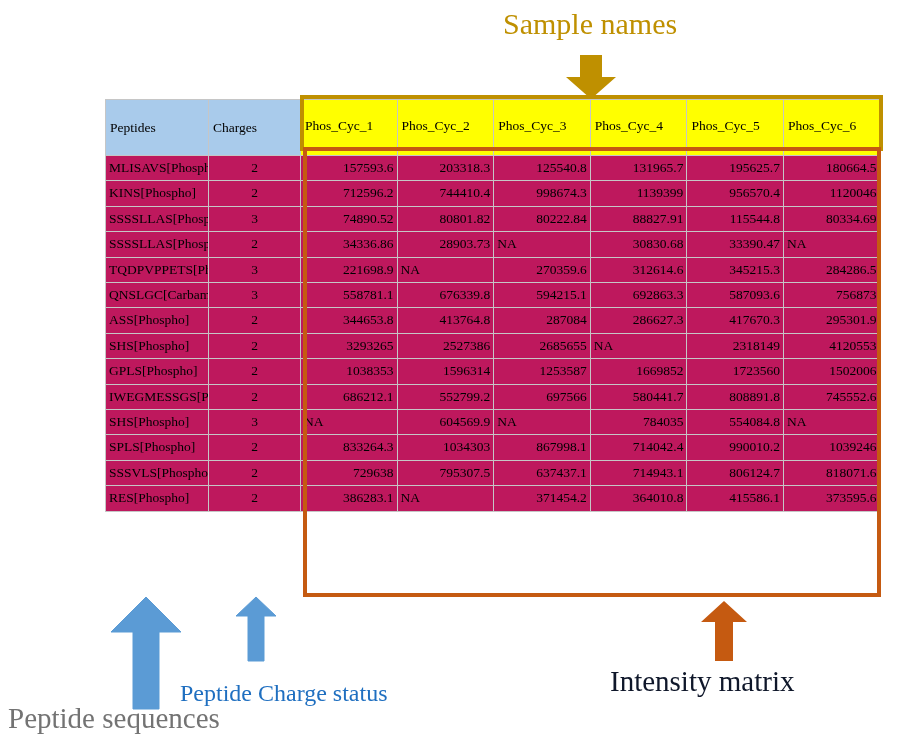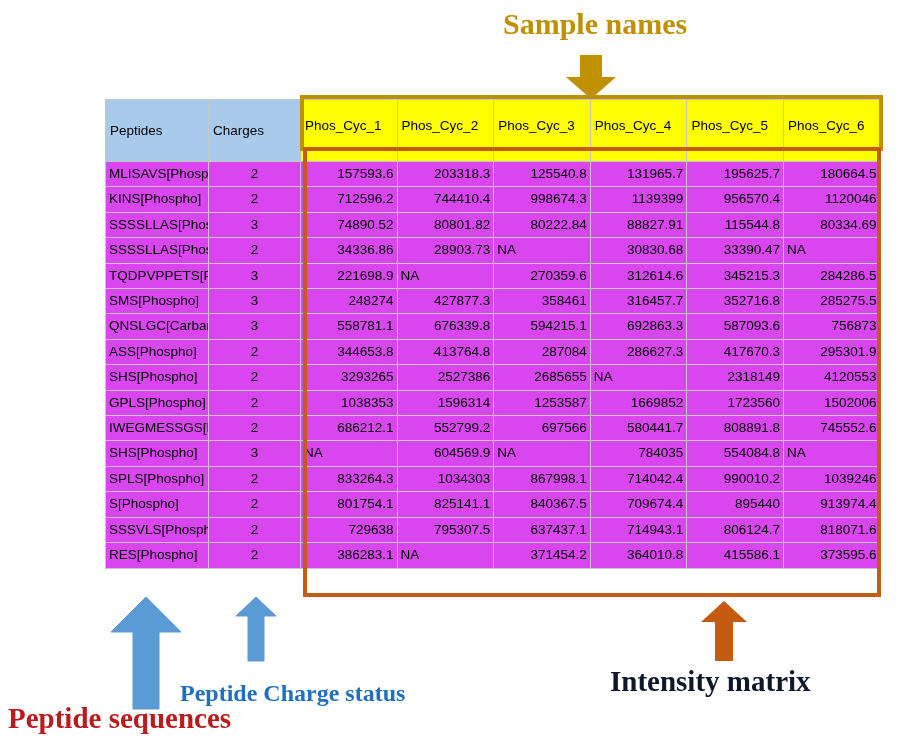--- a/index.html
+++ b/index.html
@@ -79,7 +79,7 @@
   .lbl{
     position:absolute;
     font-family:"Liberation Serif","DejaVu Serif",serif;
-    font-weight:bold;
+    font-weight:normal;
     white-space:nowrap;
   }
   #lbl-sample{left:503px;top:7px;font-size:30px;color:#bf9000;}

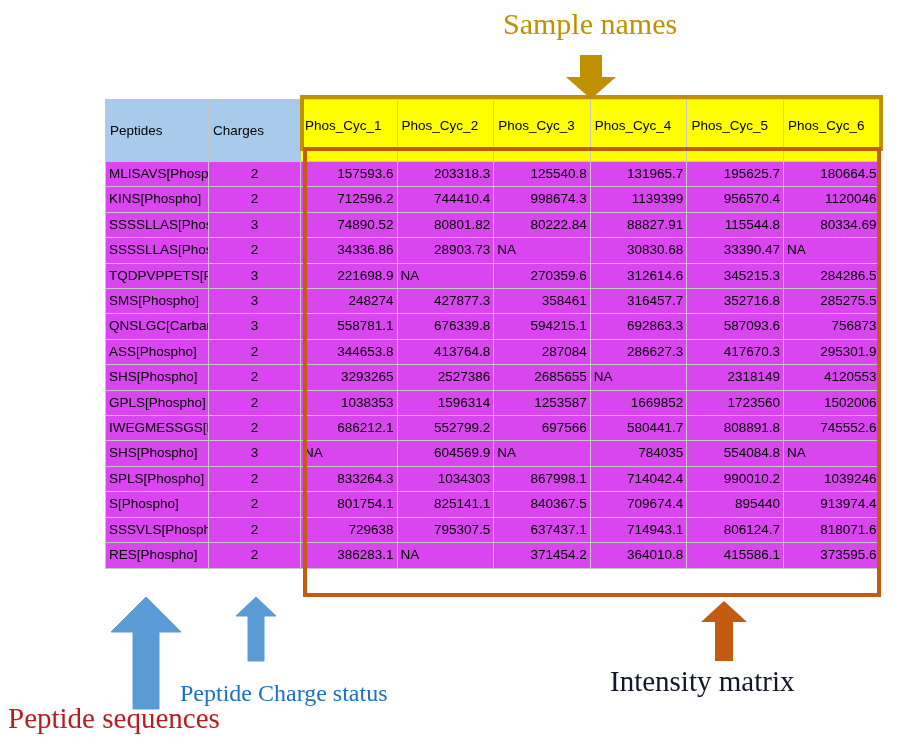--- a/index.html
+++ b/index.html
@@ -19,10 +19,10 @@
     width:775px;
     border-collapse:collapse;
     table-layout:fixed;
-    font-family:Liberation Sans, sans-serif;
+    font-family:Liberation Serif, serif;
     font-size:13.5px;
     color:#000;
-    background:#d946ef;
+    background:#be185d;
   }
   #sheet col.c-pep{width:103px;}
   #sheet col.c-chg{width:92px;}

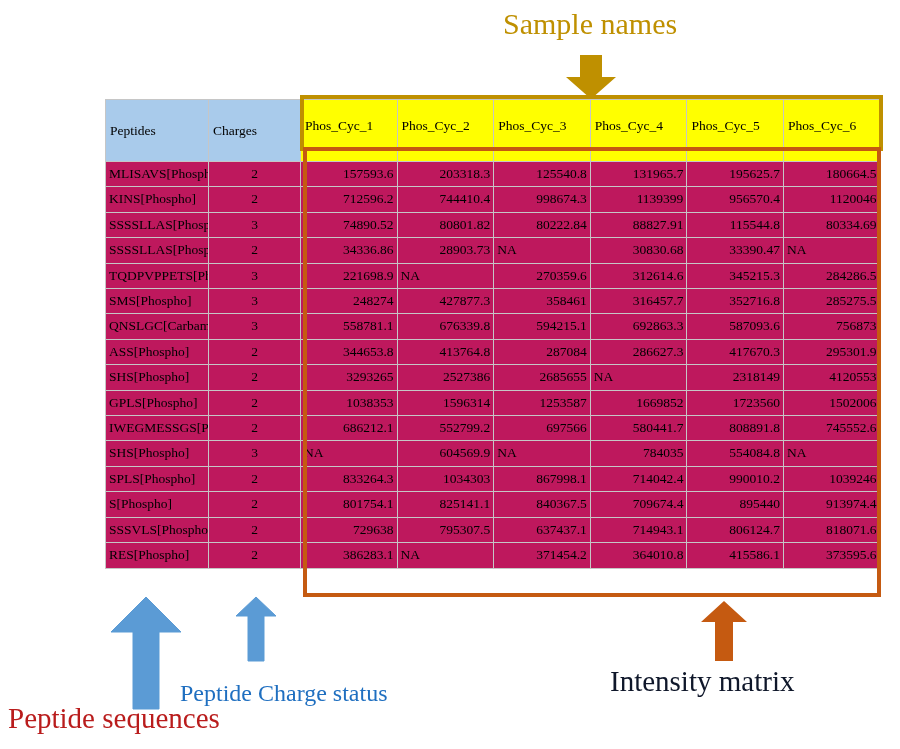--- a/index.html
+++ b/index.html
@@ -54,7 +54,7 @@
   #sheet thead th.hdr-smp{
     background:#ffff00;
     padding-top:2px;
-    padding-bottom:10px;
+    padding-bottom:4px;
   }
   td.pep{text-align:left;}
   td.chg{text-align:center;}

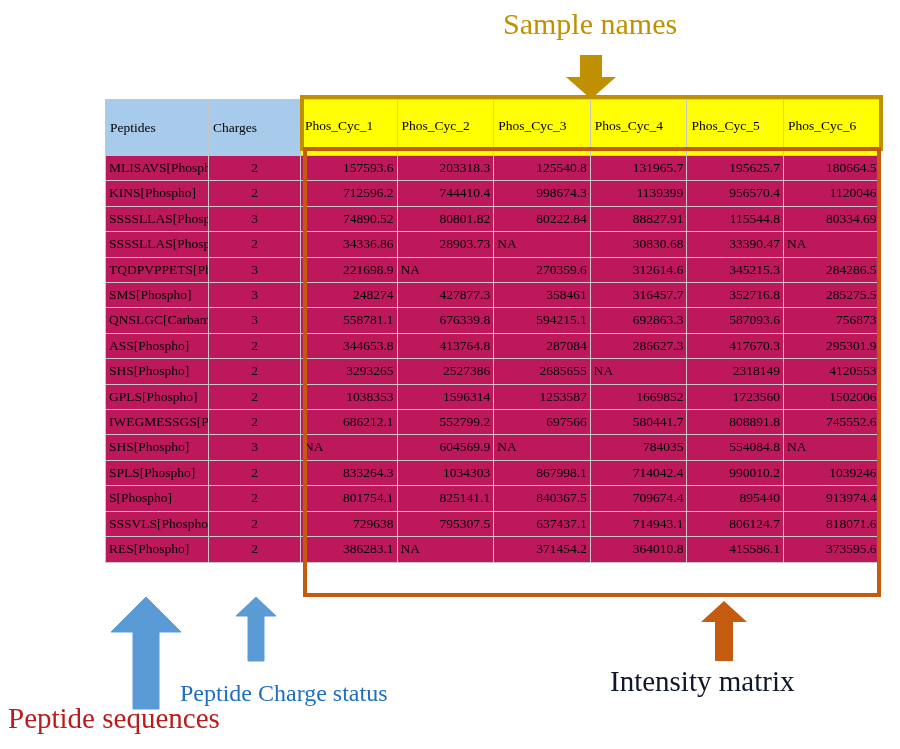--- a/index.html
+++ b/index.html
@@ -165,16 +165,6 @@
         <td class="val">284286.5</td>
       </tr>
       <tr>
-        <td class="pep">SMS[Phospho]</td>
-        <td class="chg">3</td>
-        <td class="val">248274</td>
-        <td class="val">427877.3</td>
-        <td class="val">358461</td>
-        <td class="val">316457.7</td>
-        <td class="val">352716.8</td>
-        <td class="val">285275.5</td>
-      </tr>
-      <tr>
         <td class="pep">QNSLGC[Carbamidomethyl]</td>
         <td class="chg">3</td>
         <td class="val">558781.1</td>

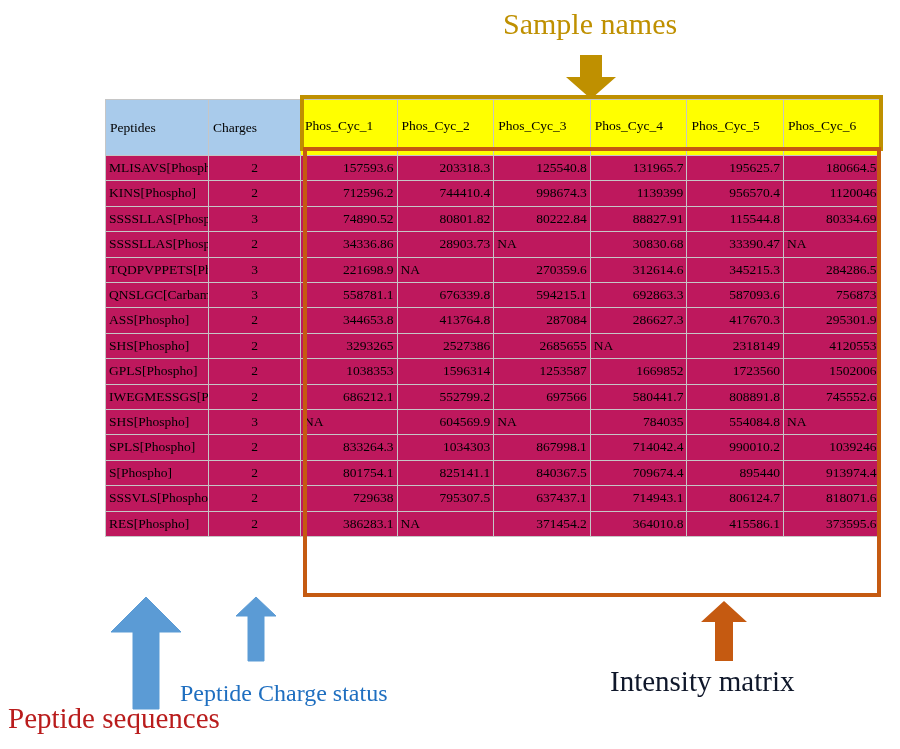--- a/index.html
+++ b/index.html
@@ -235,16 +235,6 @@
         <td class="val">1039246</td>
       </tr>
       <tr>
-        <td class="pep">S[Phospho]</td>
-        <td class="chg">2</td>
-        <td class="val">801754.1</td>
-        <td class="val">825141.1</td>
-        <td class="val">840367.5</td>
-        <td class="val">709674.4</td>
-        <td class="val">895440</td>
-        <td class="val">913974.4</td>
-      </tr>
-      <tr>
         <td class="pep">SSSVLS[Phospho]</td>
         <td class="chg">2</td>
         <td class="val">729638</td>

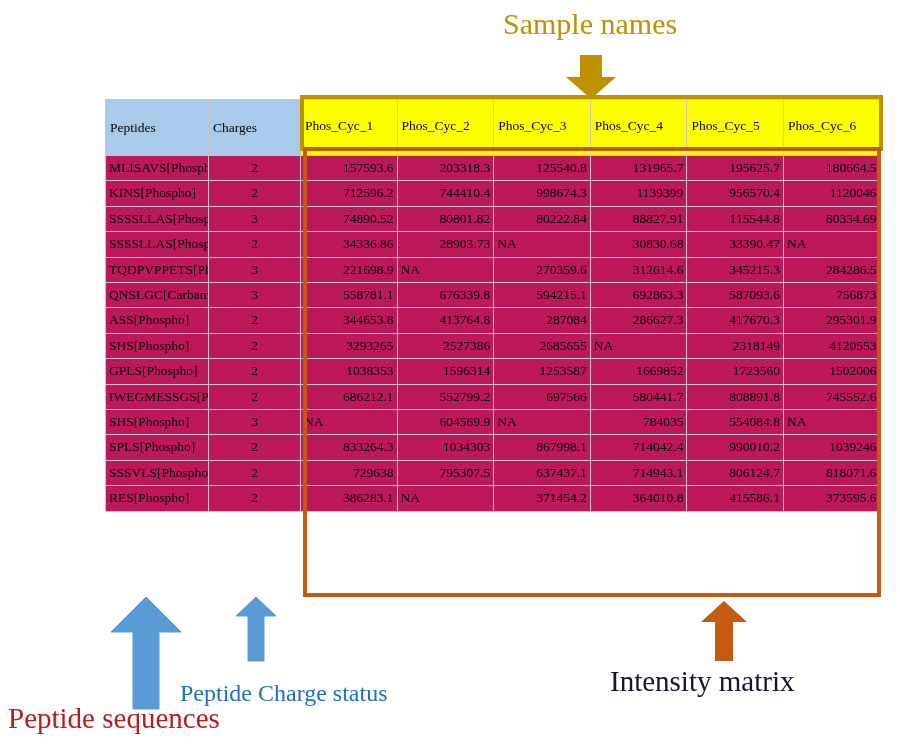--- a/index.html
+++ b/index.html
@@ -85,7 +85,7 @@
   #lbl-sample{left:503px;top:7px;font-size:30px;color:#bf9000;}
   #lbl-intensity{left:610px;top:665px;font-size:29px;color:#0f172a;}
   #lbl-charge{left:180px;top:680px;font-size:24px;color:#1f6fc0;}
-  #lbl-sequences{left:8px;top:702px;font-size:29px;color:#b91c1c;}
+  #lbl-sequences{left:8px;top:702px;font-size:29px;color:#737373;}
 </style>
 </head>
 <body>

